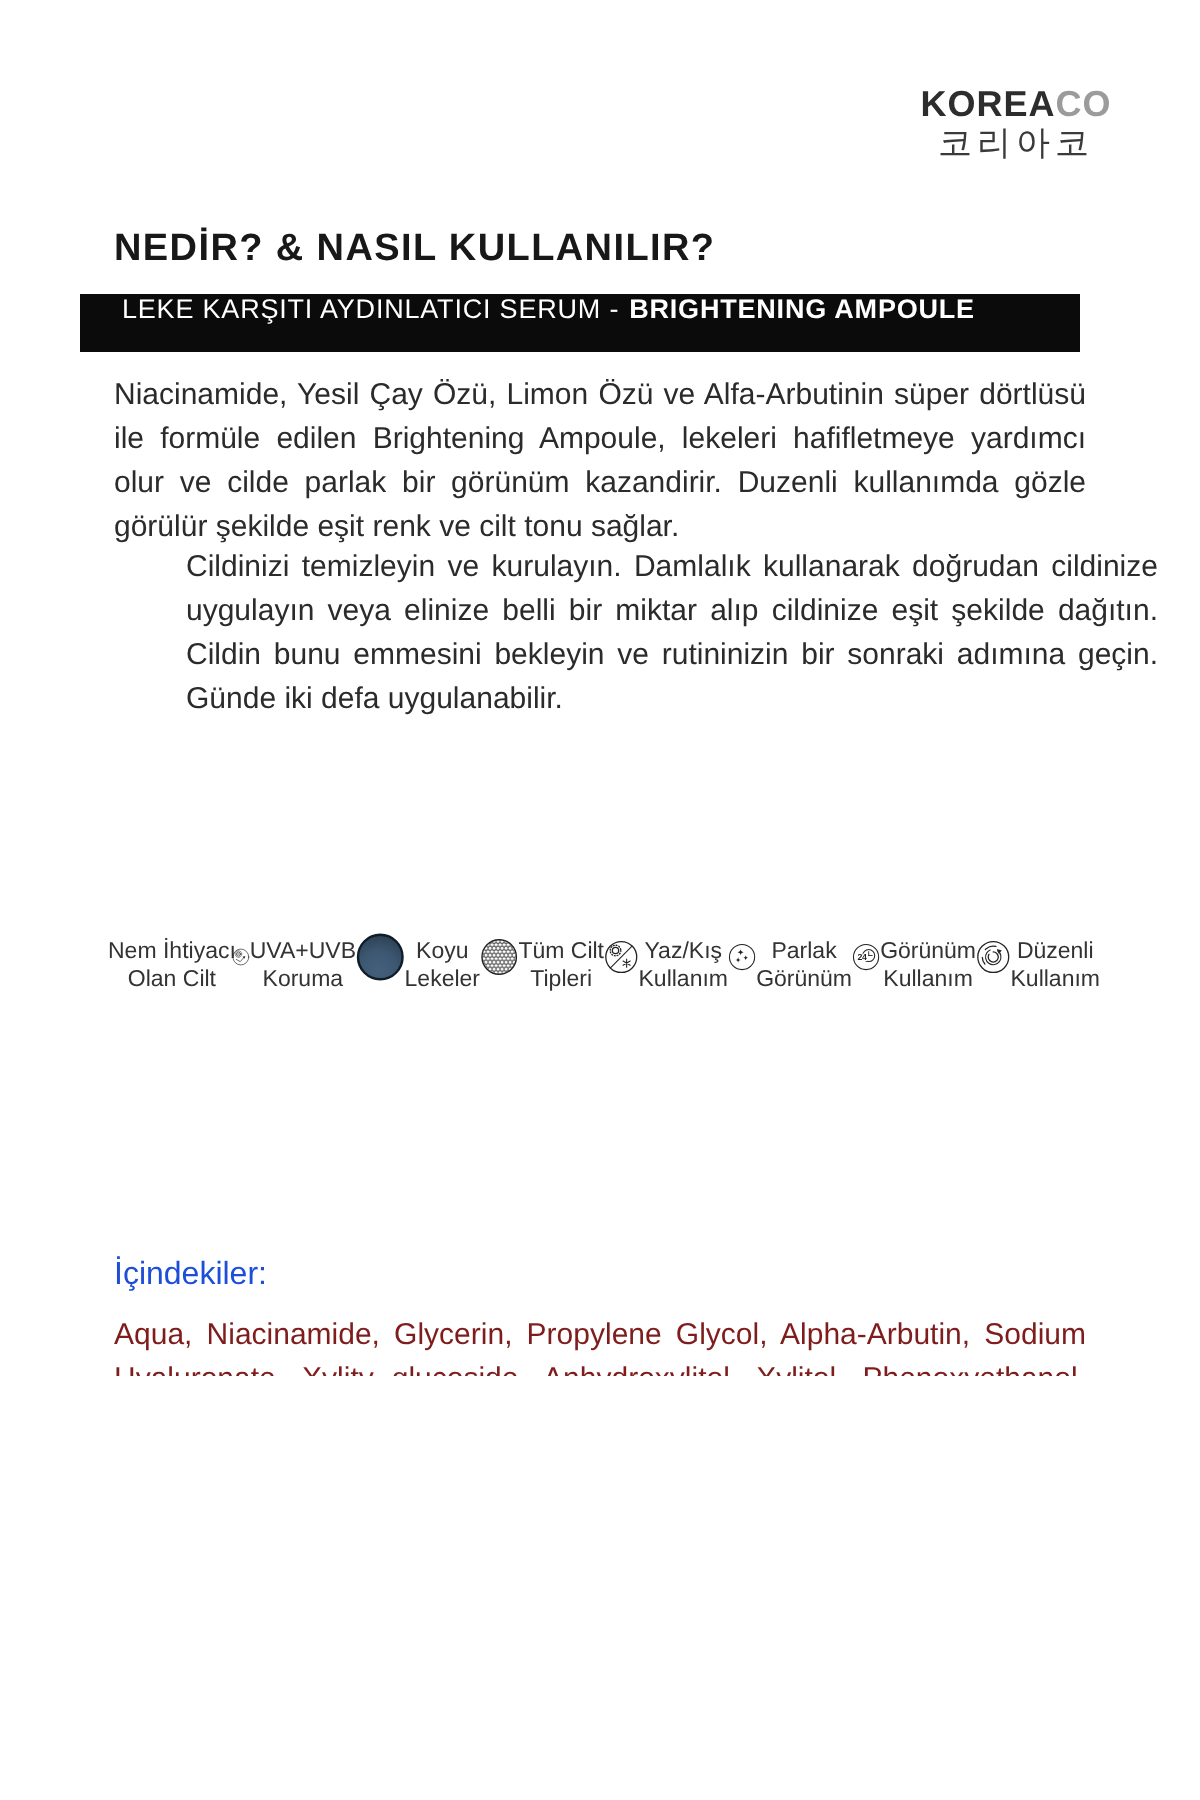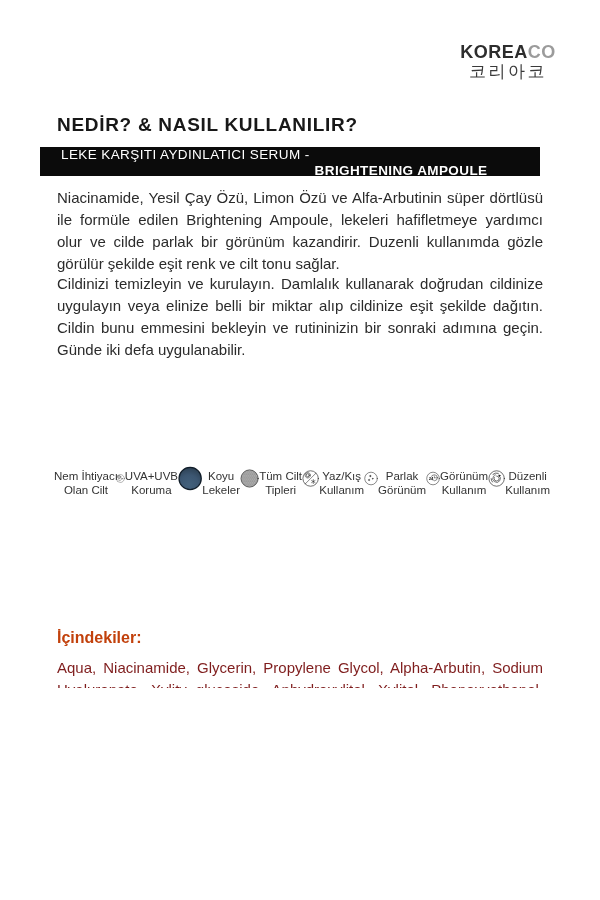--- a/index.html
+++ b/index.html
@@ -16,7 +16,7 @@
   .banner{position:absolute; top:147px; left:40px; width:500px; height:29px; background:#0b0b0b;
     color:#ffffff; display:flex; align-items:flex-start; padding-left:21px; box-sizing:border-box;
     font-size:13.5px; letter-spacing:.4px; white-space:nowrap;}
-  .banner .bold{font-weight:700; margin-left:5px;margin-top:16px;}
+  .banner .bold{font-weight:700; margin-left:5px;}
   .para{position:absolute; left:57px; width:486px; font-size:15px; line-height:22px;
     text-align:justify; color:#2b2b2b;}
   .para-1{top:187px;}

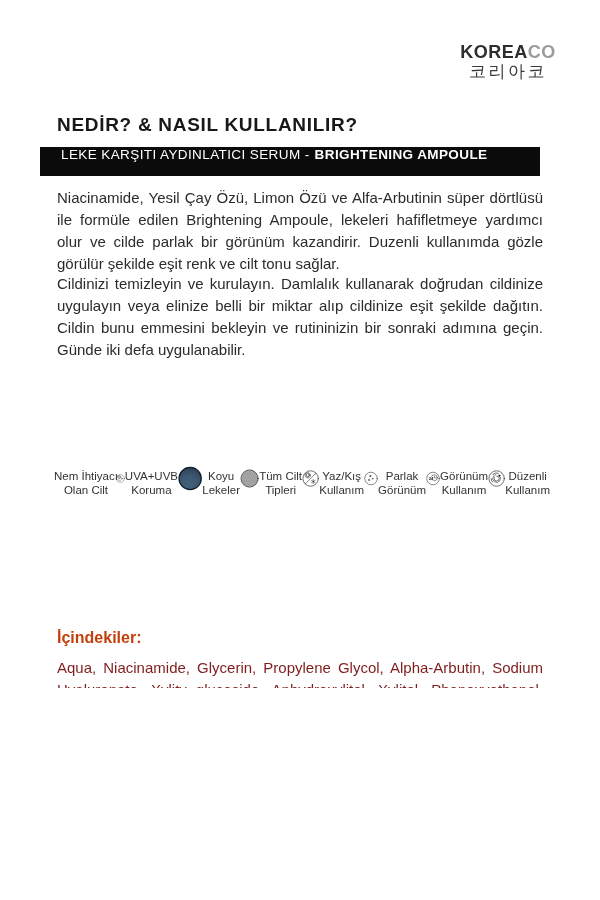--- a/index.html
+++ b/index.html
@@ -20,7 +20,7 @@
   .para{position:absolute; left:57px; width:486px; font-size:15px; line-height:22px;
     text-align:justify; color:#2b2b2b;}
   .para-1{top:187px;}
-  .para-2{top:273px;}
+  .para-2{top:273px;margin-left:36px;}
   .features{position:absolute; top:455px; left:54px; width:494px; display:flex;
     justify-content:space-between;}
   .feature{width:62px; display:flex; flex-direction:row; align-items:center;}

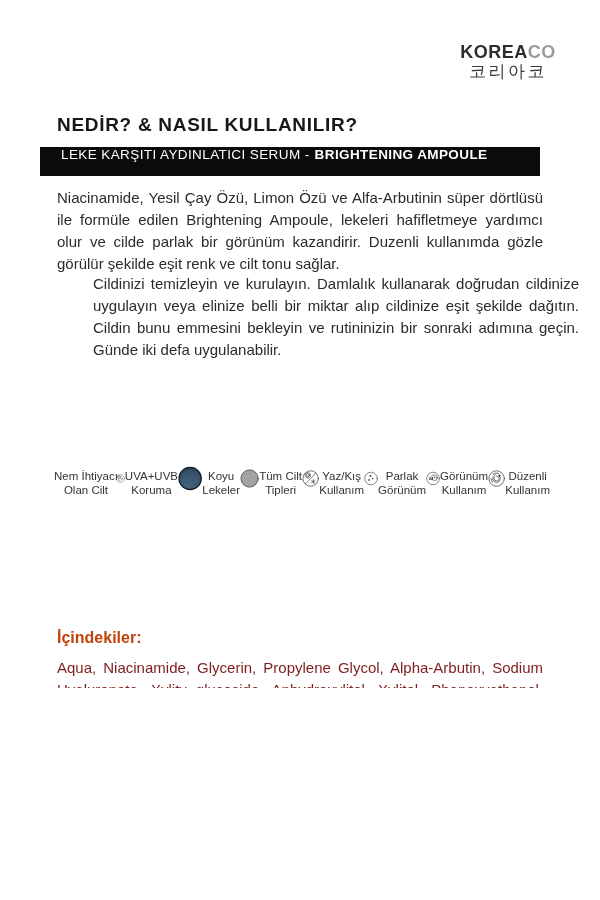--- a/index.html
+++ b/index.html
@@ -27,7 +27,7 @@
   .feature svg{width:47px; height:47px; display:block;}
   .flabel{margin-top:9px; font-size:11.5px; line-height:14px; color:#333333; text-align:center;}
   .flabel div{white-space:nowrap;}
-  .ing-head{position:absolute; top:629px; left:57px; font-size:16px; font-weight:700; color:#c2410c;}
+  .ing-head{position:absolute; top:629px; left:57px; font-size:16px; font-weight:400; color:#1d4ed8;}
   .ing-body{position:absolute; top:657px; left:57px; width:486px; font-size:15px; line-height:22px;
     text-align:justify; color:#7f1d1d;}
   .ic{stroke:#232323; fill:none; stroke-width:1.8; stroke-linecap:round;}

